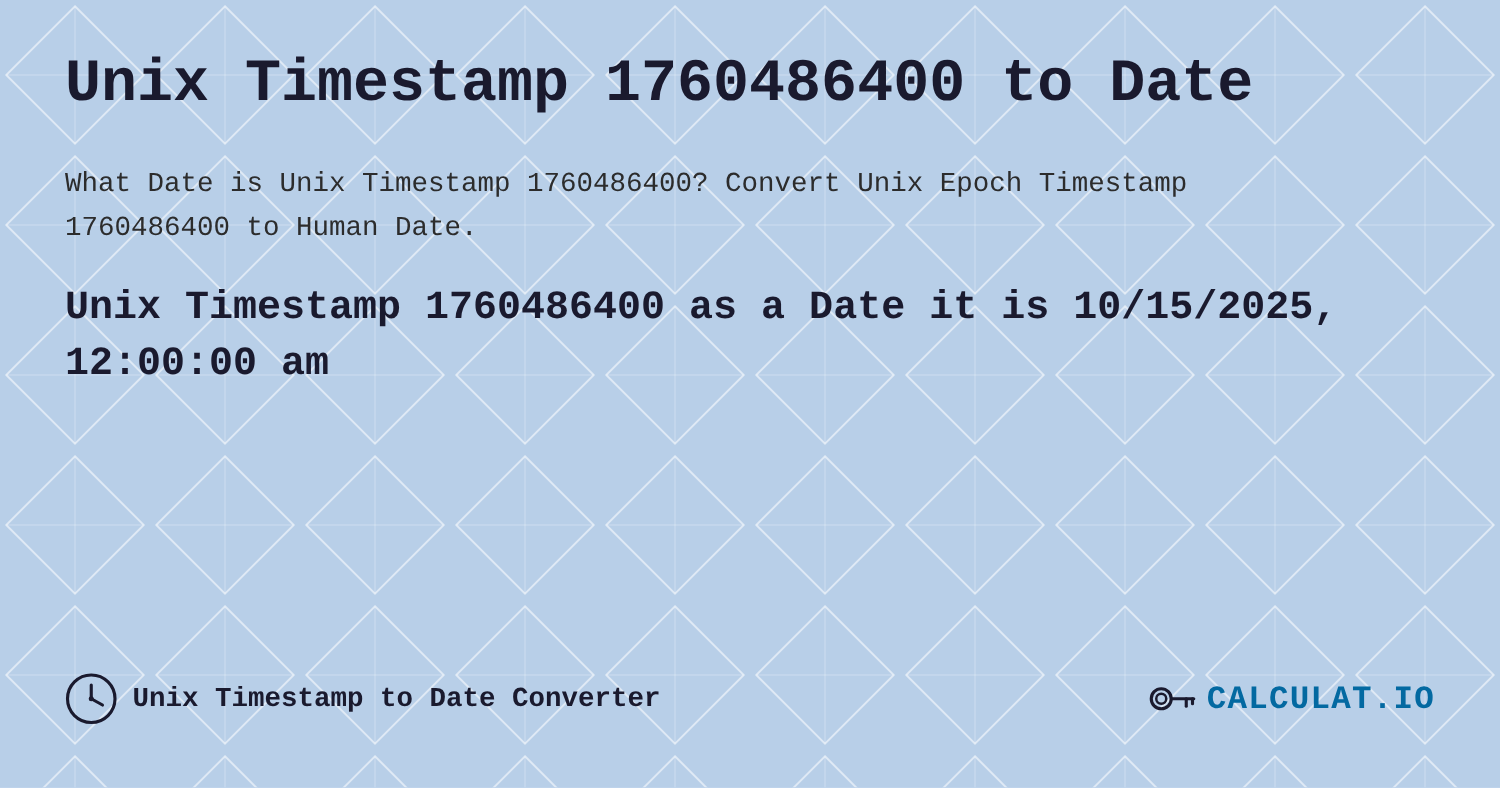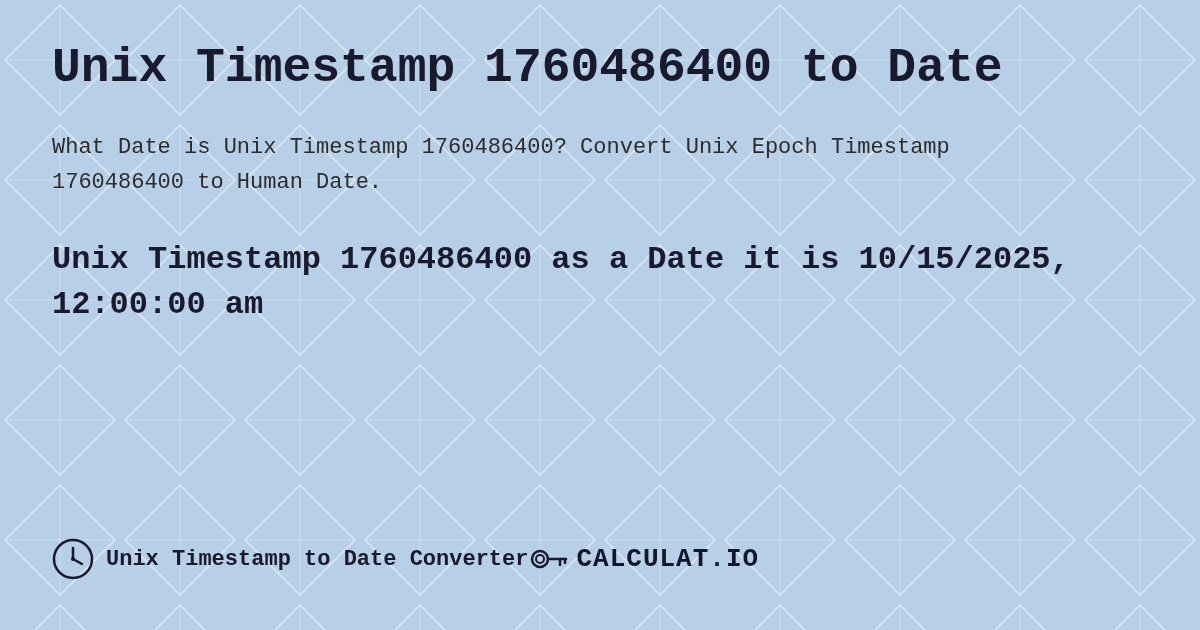--- a/index.html
+++ b/index.html
@@ -56,7 +56,7 @@
     }
 
     .result-section {
-      margin-top: 38px;
+      margin-top: 24px;
     }
 
     .result-text {

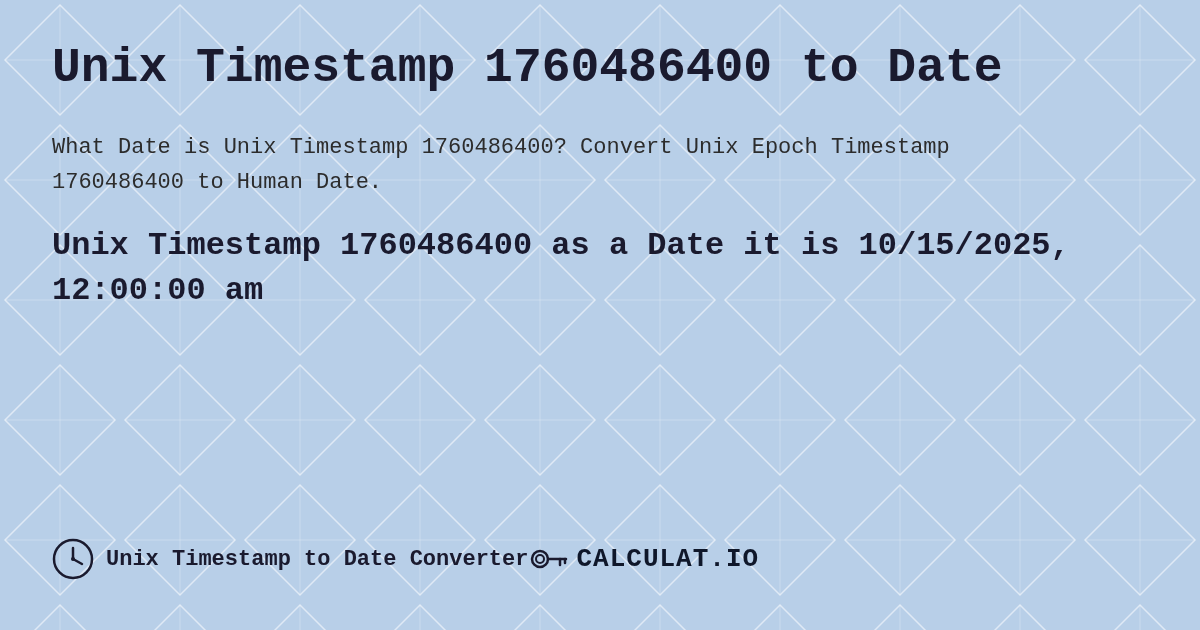--- a/index.html
+++ b/index.html
@@ -70,6 +70,7 @@
     .footer {
       display: flex;
       align-items: center;
+      justify-content: space-between;
       padding-bottom: 10px;
     }
 

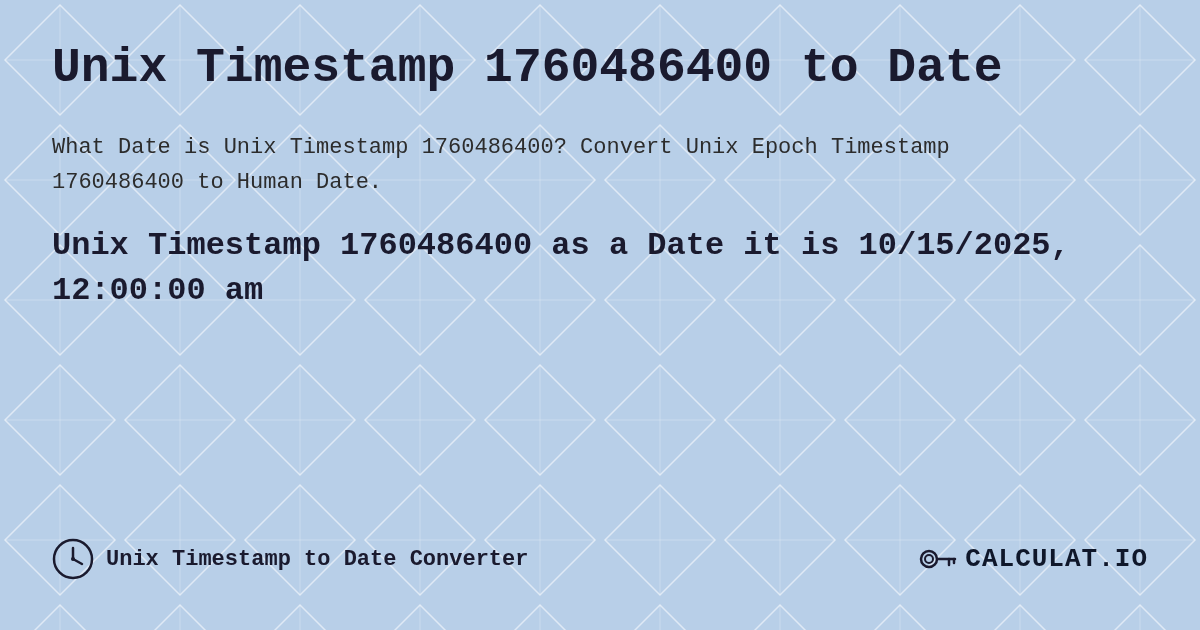--- a/index.html
+++ b/index.html
@@ -107,7 +107,7 @@
     .logo-text {
       font-size: 26px;
       font-weight: bold;
-      color: #0f172a;
+      color: #0369a1;
       font-family: 'Courier New', Courier, monospace;
       letter-spacing: 1px;
     }

